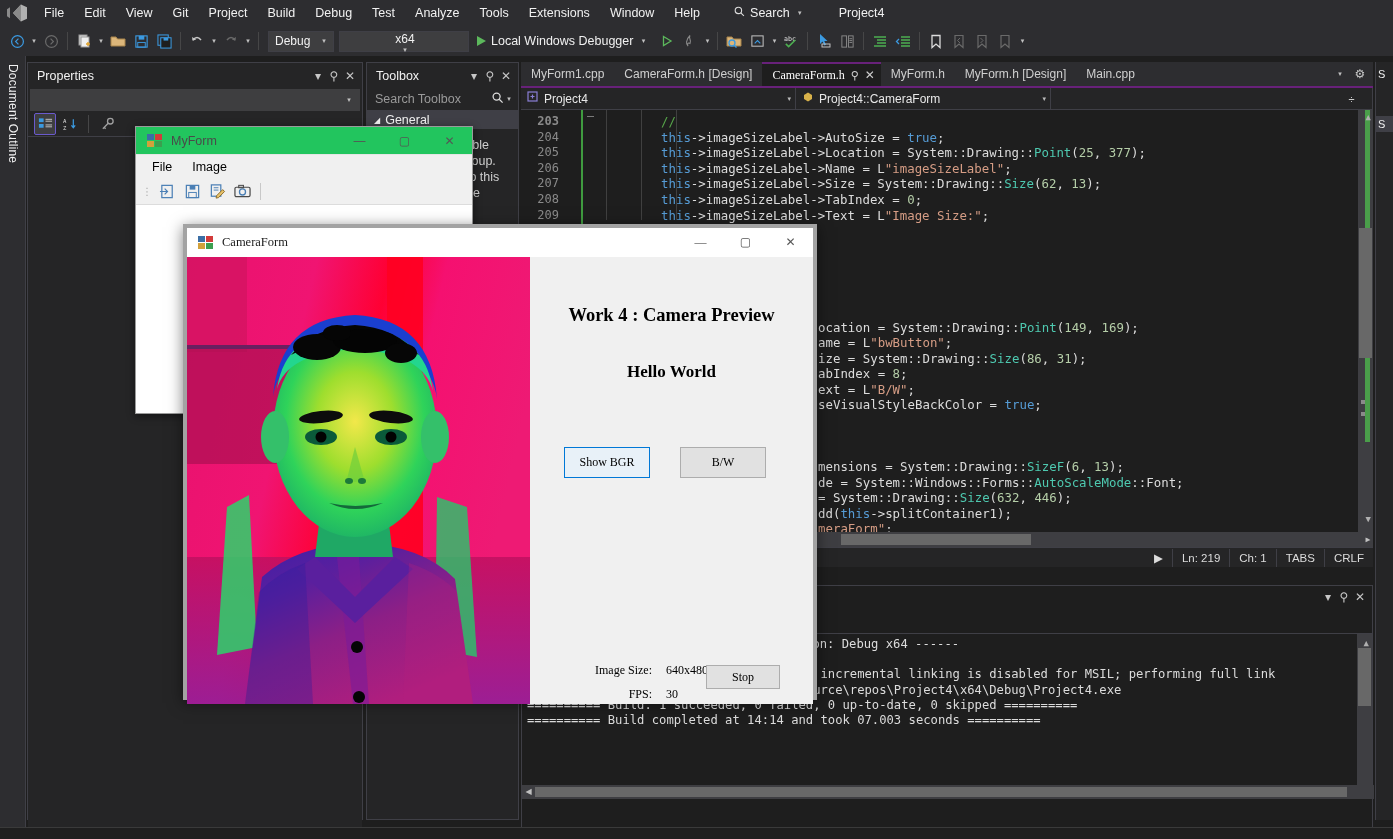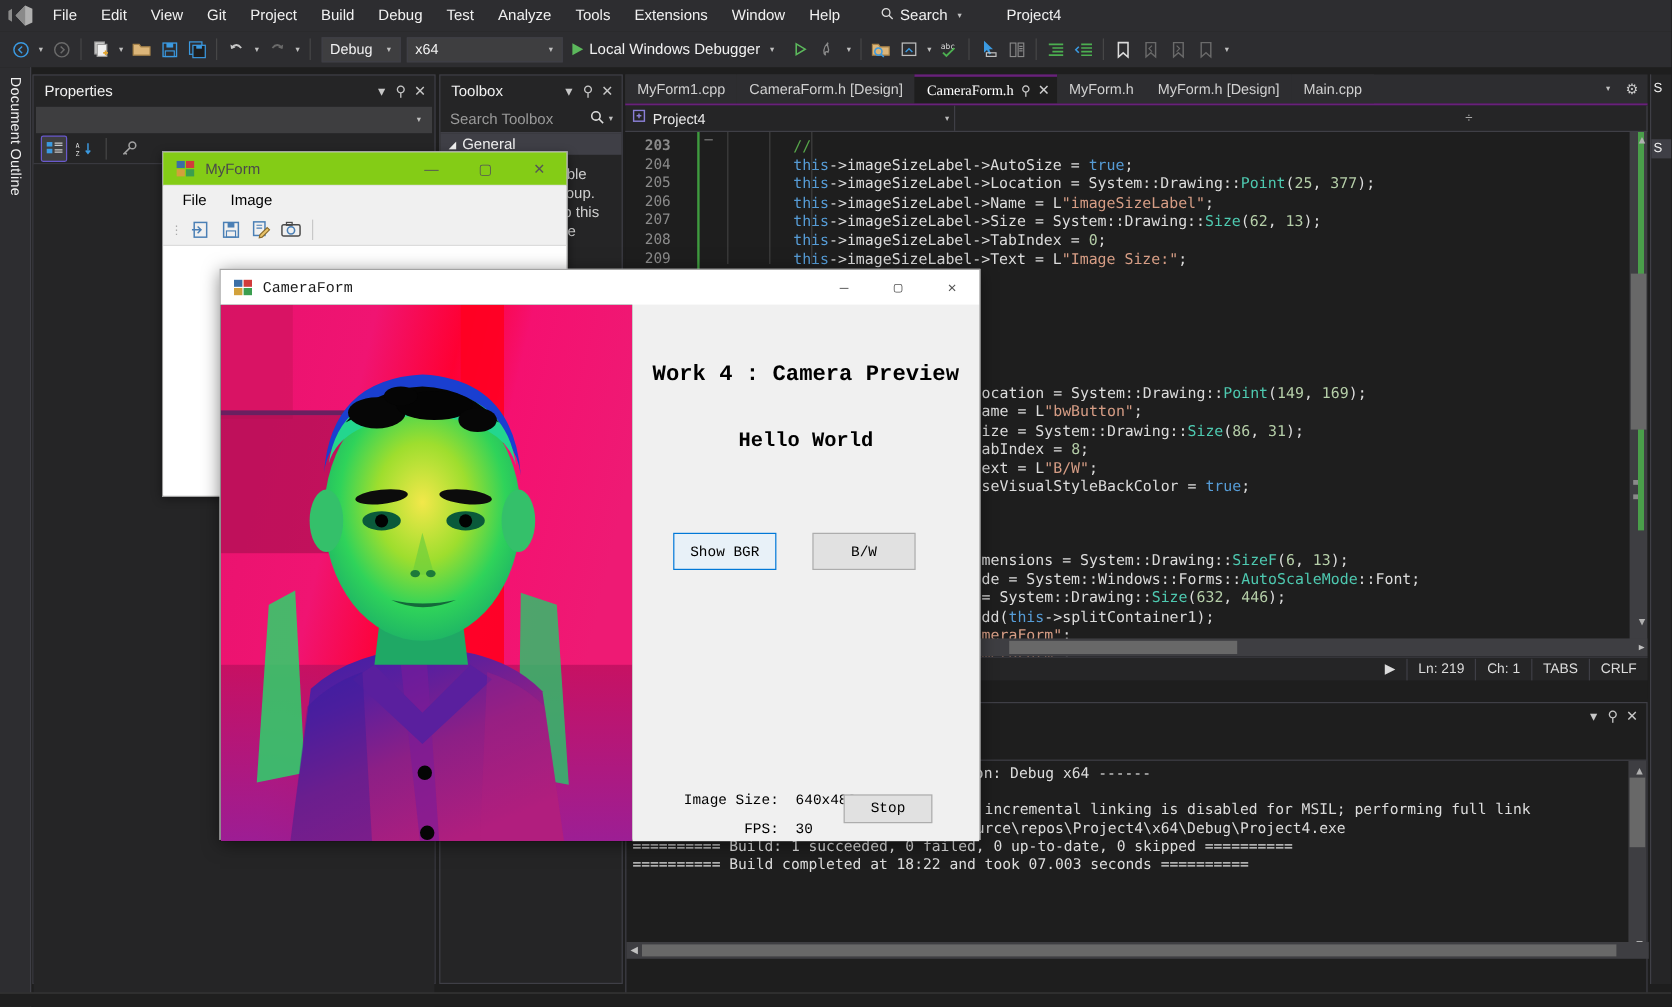--- a/index.html
+++ b/index.html
@@ -47,7 +47,7 @@
     justify-content:space-between; cursor:default;
   }
   #combo-config { width:66px; margin-left:4px; }
-  #combo-plat { width:130px; margin-left:4px; }
+  #combo-plat { width:130px; margin-left:4px;flex-direction:column; }
   #run-btn {
     display:flex; align-items:center; gap:5px; padding:0 7px; height:22px;
     color:#f1f1f1; font-size:12.5px; cursor:default;

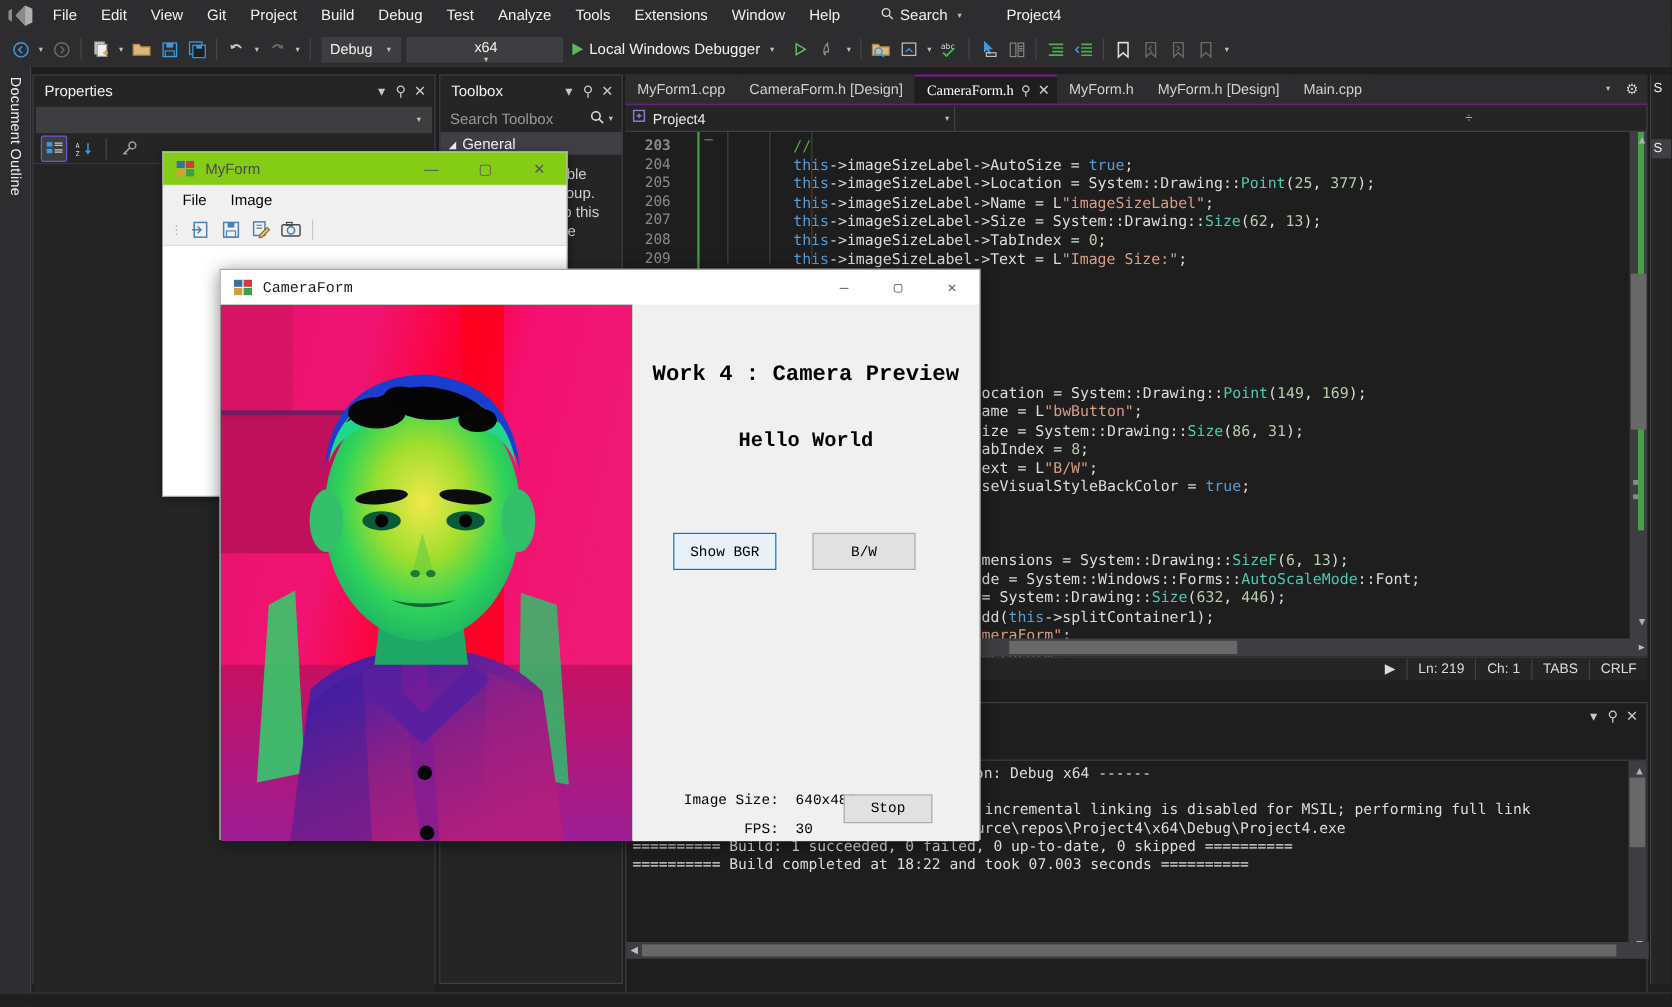--- a/index.html
+++ b/index.html
@@ -582,6 +582,16 @@
           </svg>
       </span>
       <span>Project4</span>
+      <span class="nvspace"></span>
+        <span class="nvcaret">▾</span>
+    </div>
+    <div class="navcombo" id="nav2">
+      <span>
+        <svg width="12" height="12" viewBox="0 0 12 12">
+            <path d="M6 1.5 L10 4 L10 8 L6 10.5 L2 8 L2 4 Z" fill="#d8b24a"></path>
+          </svg>
+      </span>
+      <span>Project4::CameraForm</span>
       <span class="nvspace"></span>
         <span class="nvcaret">▾</span>
     </div>

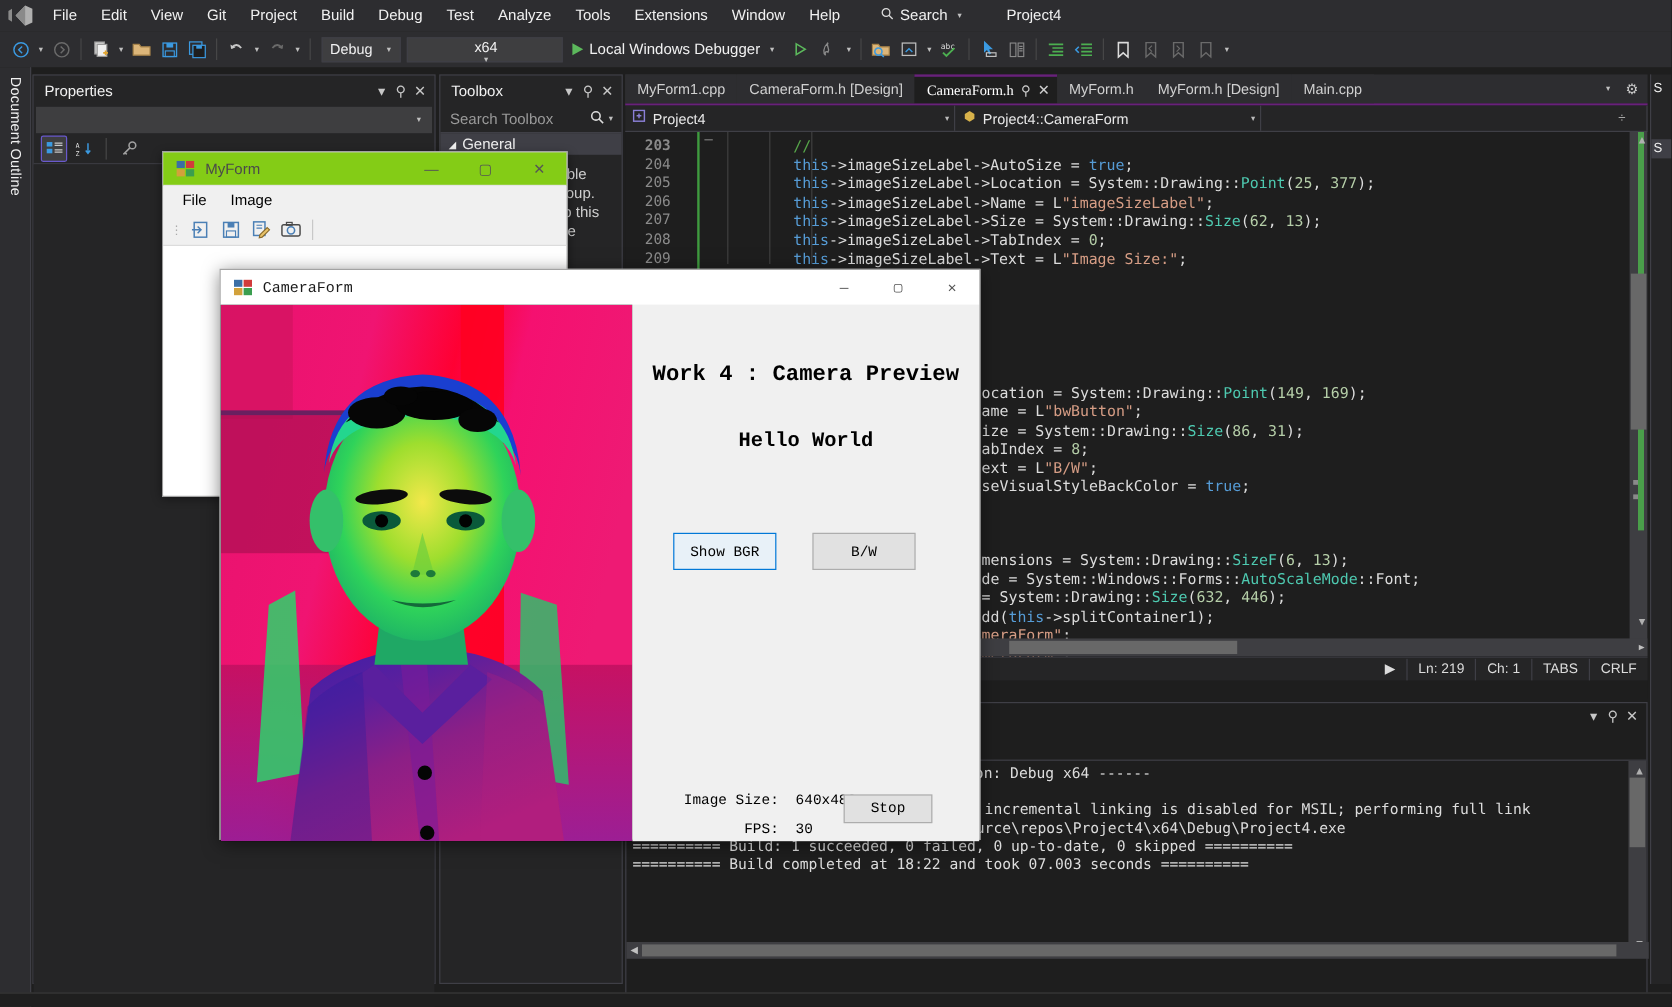--- a/index.html
+++ b/index.html
@@ -224,7 +224,7 @@
     font-family:"Liberation Sans", sans-serif; color:#000;
   }
   #myform-title {
-    height:28px; background:#84cc16; display:flex; align-items:center;
+    height:28px; background:#22c55e; display:flex; align-items:center;
     border-bottom:1px solid #e5e5e5;
   }
   .winicon { width:16px;height:14px;margin-left:11px;margin-right:8px; position:relative; }

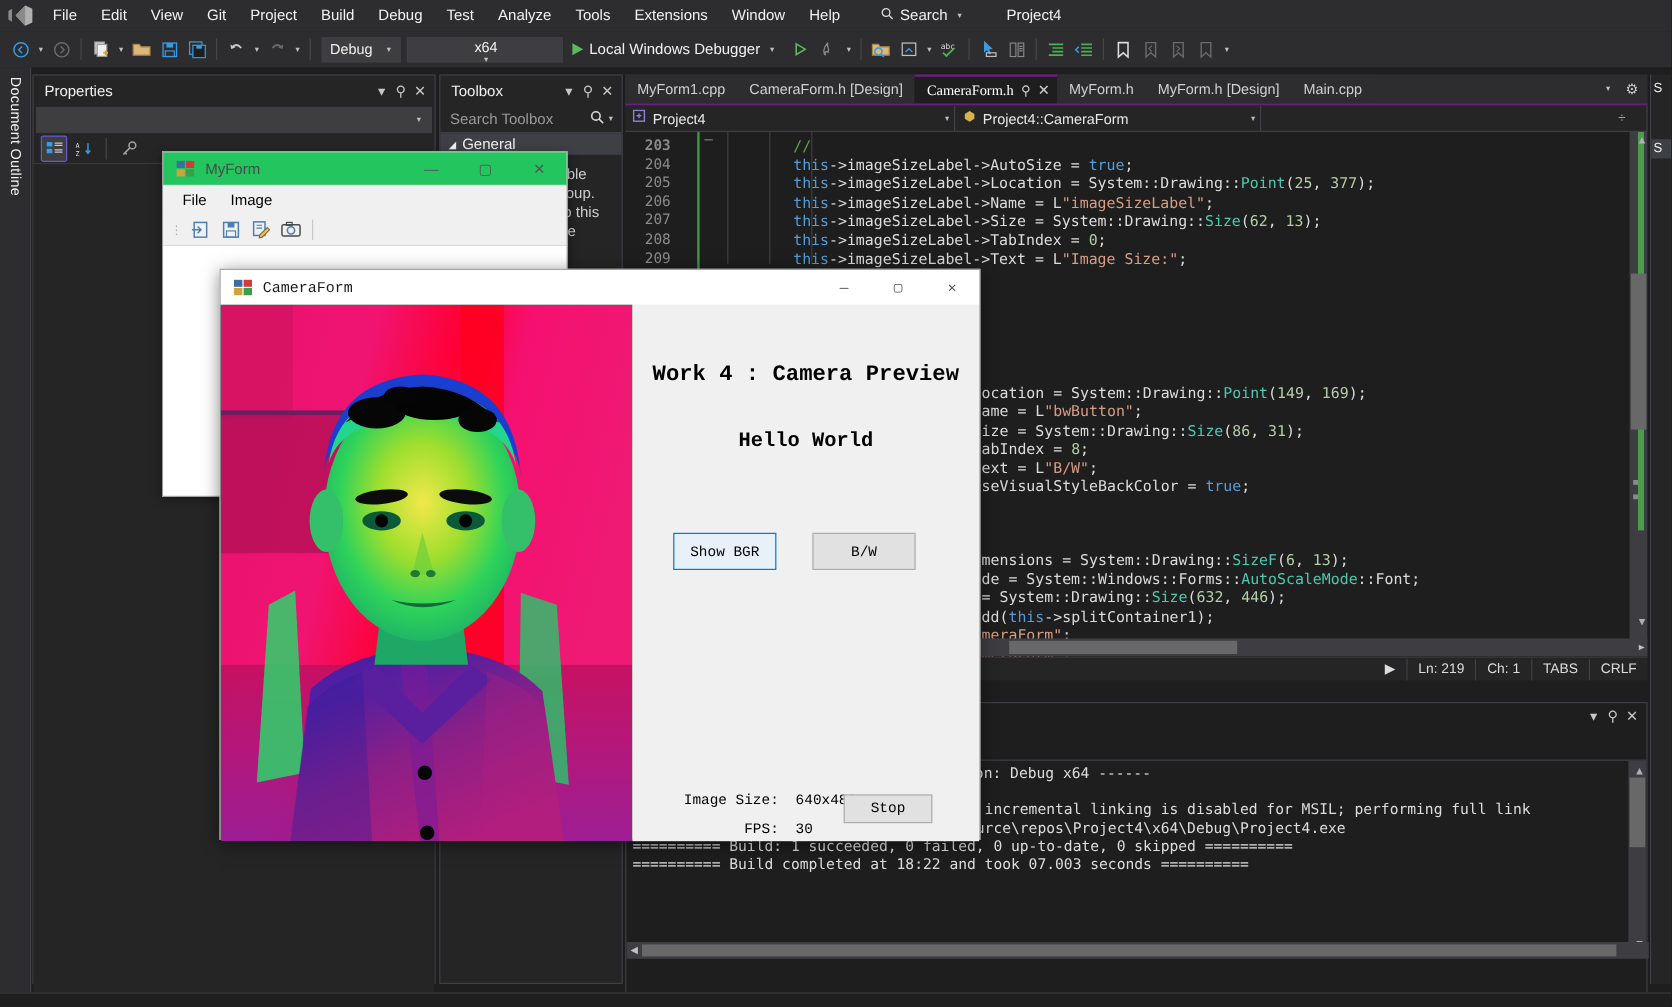--- a/index.html
+++ b/index.html
@@ -248,9 +248,9 @@
   
   #cameraform-win {
     left:183px; top:224px; width:634px; height:476px;
-    background:#f0f0f0; border:1px solid #a3a3a3;
+    background:#f0f0f0; border:4px solid #a3a3a3;
     box-shadow:0 3px 14px rgba(0,0,0,0.5);
-    font-family:Liberation Mono, monospace; color:#000;
+    font-family:Liberation Serif, serif; color:#000;
   }
   #cf-title {
     height:29px; background:#ffffff; display:flex; align-items:center;

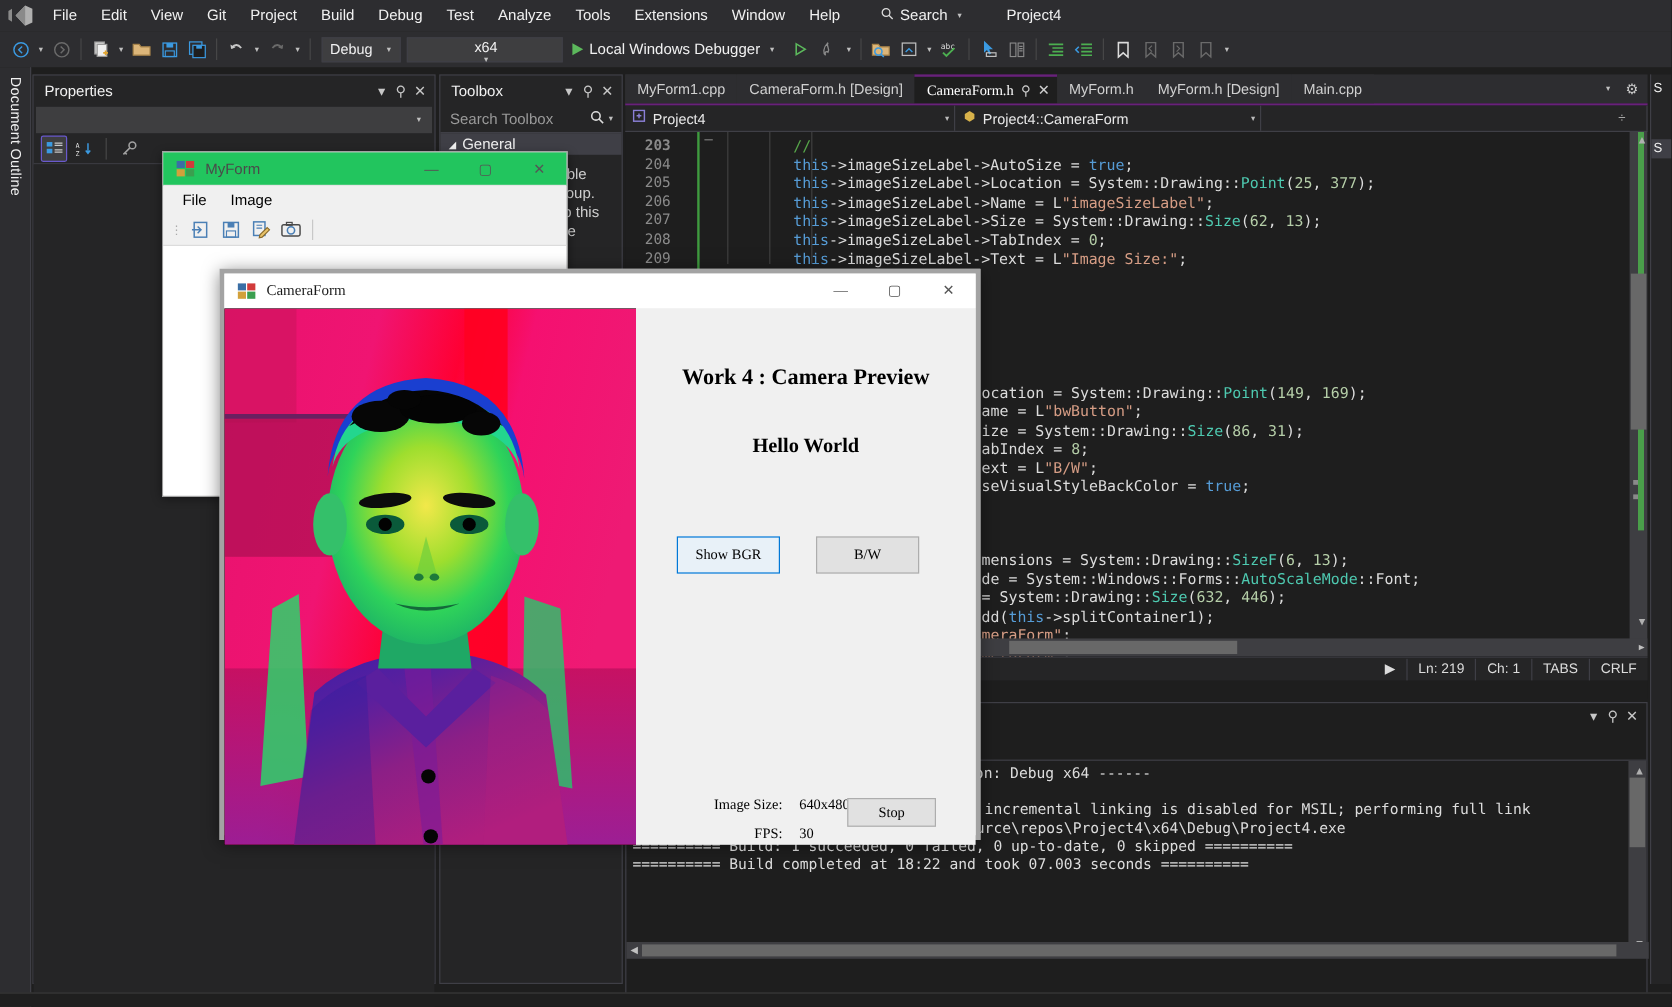--- a/index.html
+++ b/index.html
@@ -736,7 +736,7 @@
         <div style="white-space: pre;">1&gt;MyForm.obj : MSIL module encountered; incremental linking is disabled for MSIL; performing full link</div>
         <div style="white-space: pre;">1&gt;Project4.vcxproj -&gt; C:\Users\admin\source\repos\Project4\x64\Debug\Project4.exe</div>
         <div style="white-space: pre;">========== Build: 1 succeeded, 0 failed, 0 up-to-date, 0 skipped ==========</div>
-        <div style="white-space: pre;">========== Build completed at 18:22 and took 07.003 seconds ==========</div>
+        <div style="white-space: pre;">========== Build completed at 14:14 and took 07.003 seconds ==========</div>
       </div>
     <div id="out-scroll">
       <div class="abs" style="right:3px;top:2px;color:#b0b0b0;font-size:9px;">▲</div>

